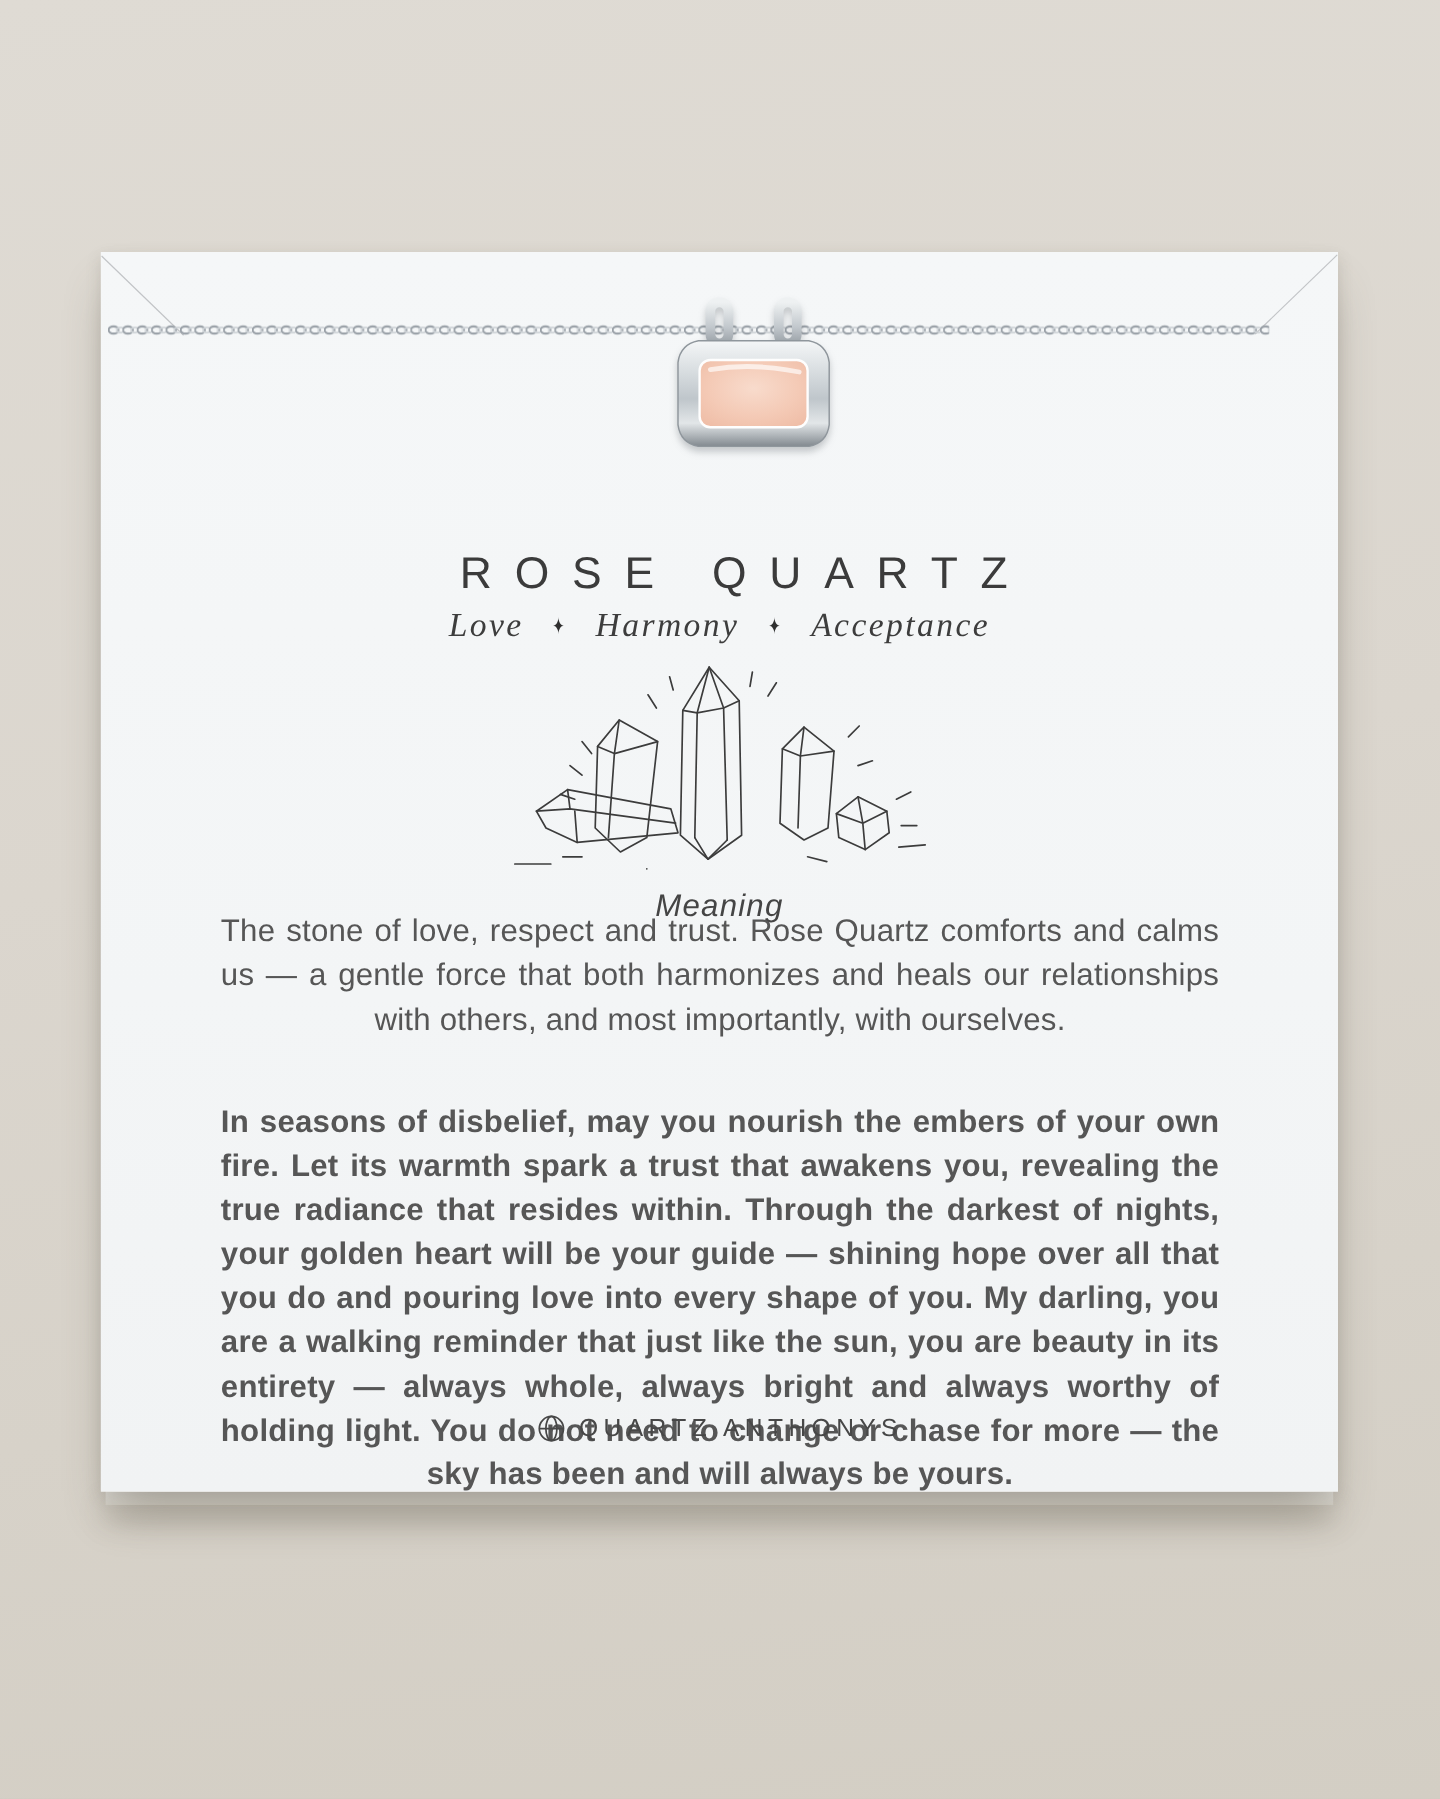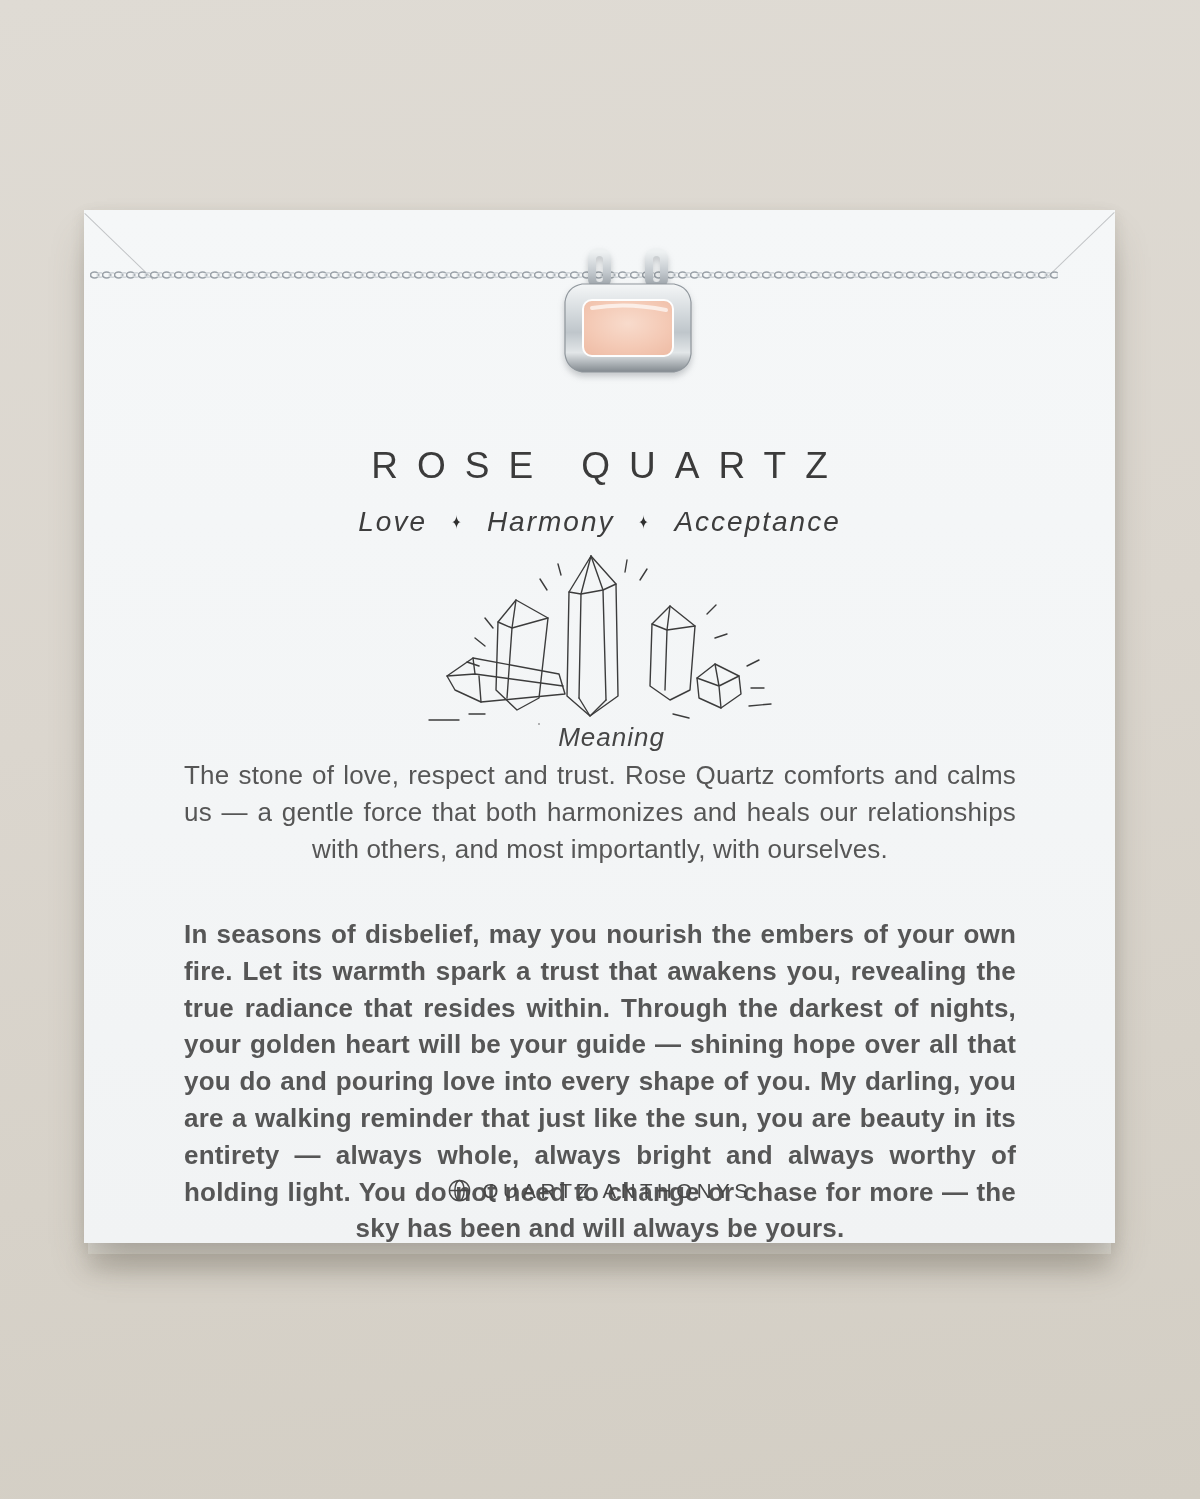--- a/index.html
+++ b/index.html
@@ -28,7 +28,7 @@
     filter:drop-shadow(0 4px 3px rgba(70,75,82,.28));}
   
   .title{
-    position:absolute;left:0;top:235px;width:100%;margin:0;
+    position:absolute;left:0;top:235px;width:100%;margin:12px;
     text-align:center;font-size:37px;font-weight:300;color:#3b3b3b;
     letter-spacing:19px;text-indent:19px;
   }

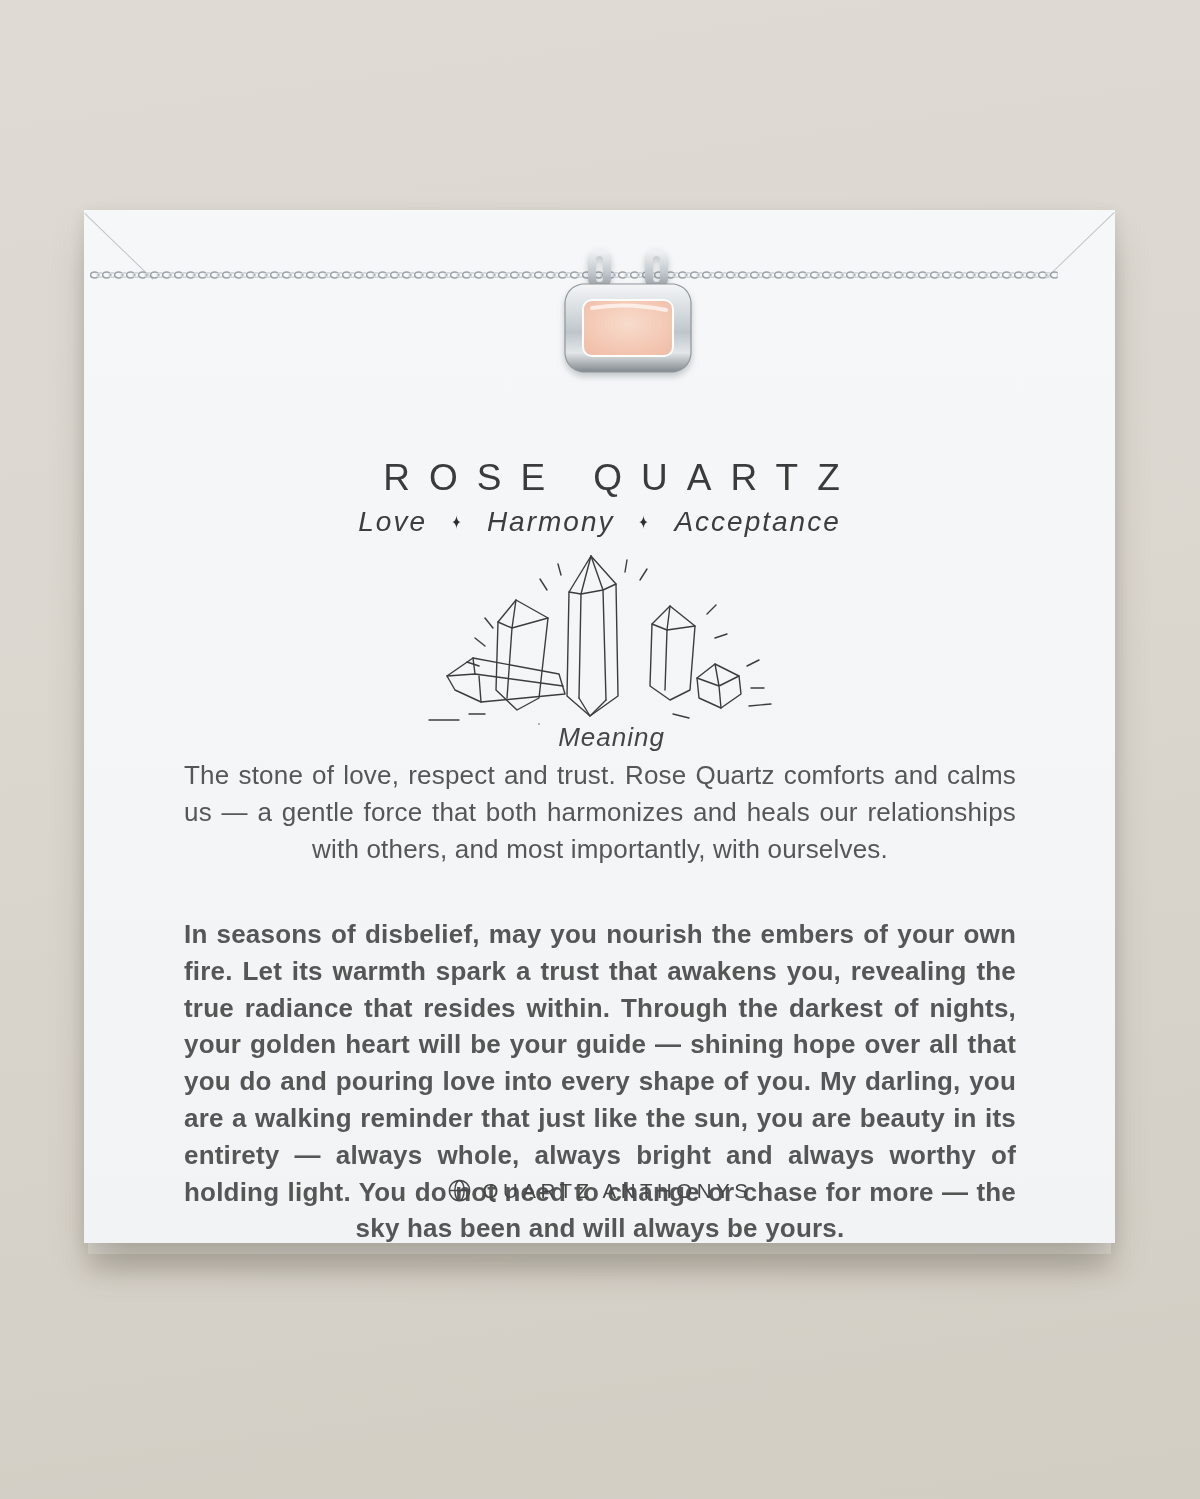--- a/index.html
+++ b/index.html
@@ -35,7 +35,7 @@
   .subtitle{
     position:absolute;left:0;top:296px;width:100%;
     text-align:center;font-style:italic;font-size:28px;font-weight:300;
-    color:#3d3d3d;letter-spacing:2px;
+    color:#3d3d3d;letter-spacing:2px;font-family:Liberation Serif, serif;
   }
   .subtitle .sep{
     display:inline-block;font-style:normal;font-size:19px;color:#2f2f2f;

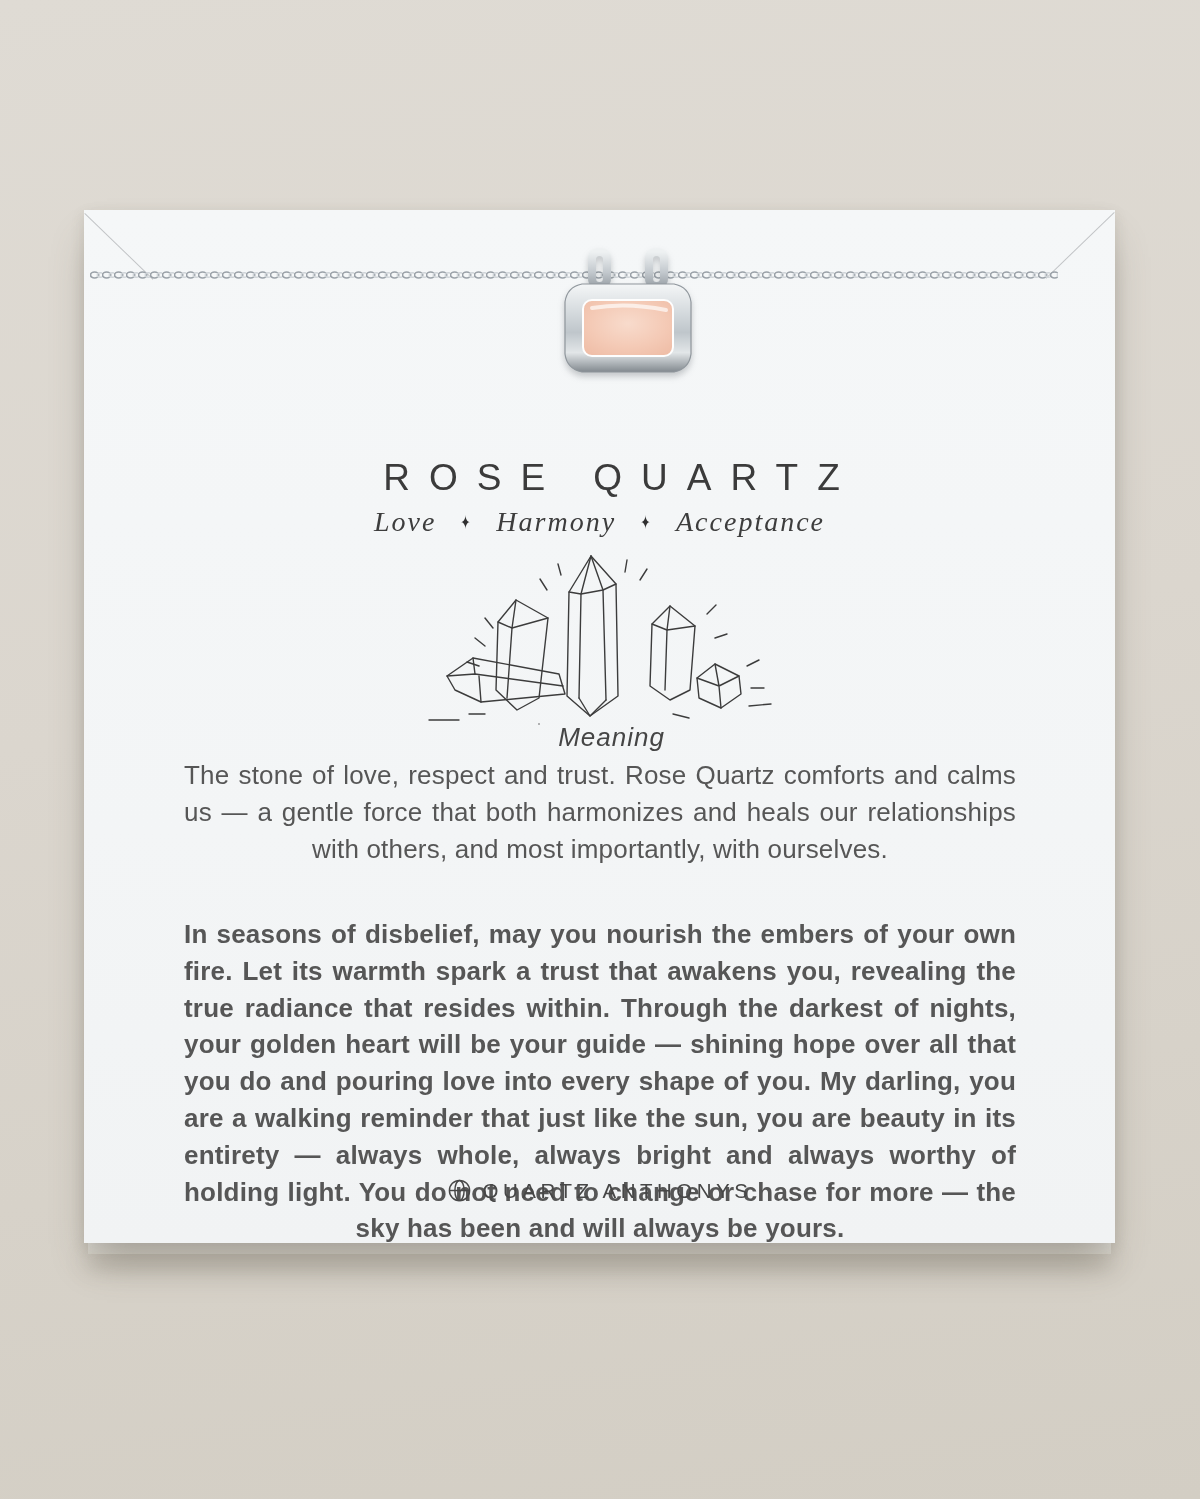--- a/index.html
+++ b/index.html
@@ -46,7 +46,7 @@
     position:absolute;left:0;width:100%;margin:0;text-align:center;
     font-style:italic;font-size:26px;font-weight:300;color:#454545;letter-spacing:1px;
   }
-  .heading-meaning{top:512px;padding-left:12px;}
+  .heading-meaning{top:529px;}
   .heading-mantra{top:672px;}
   .body-text{
     position:absolute;left:100px;width:832px;margin:0;

